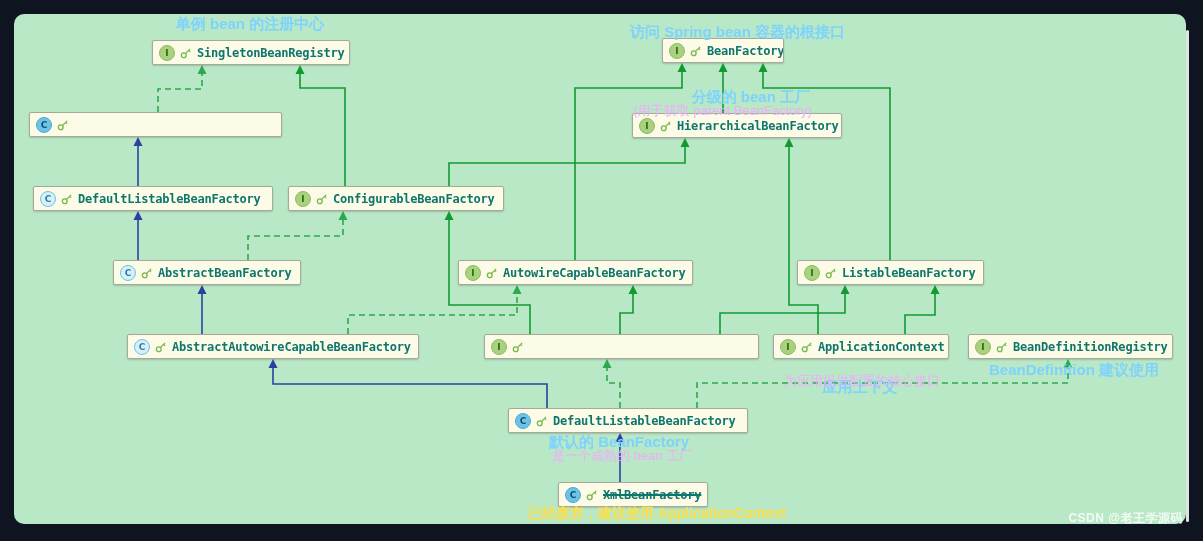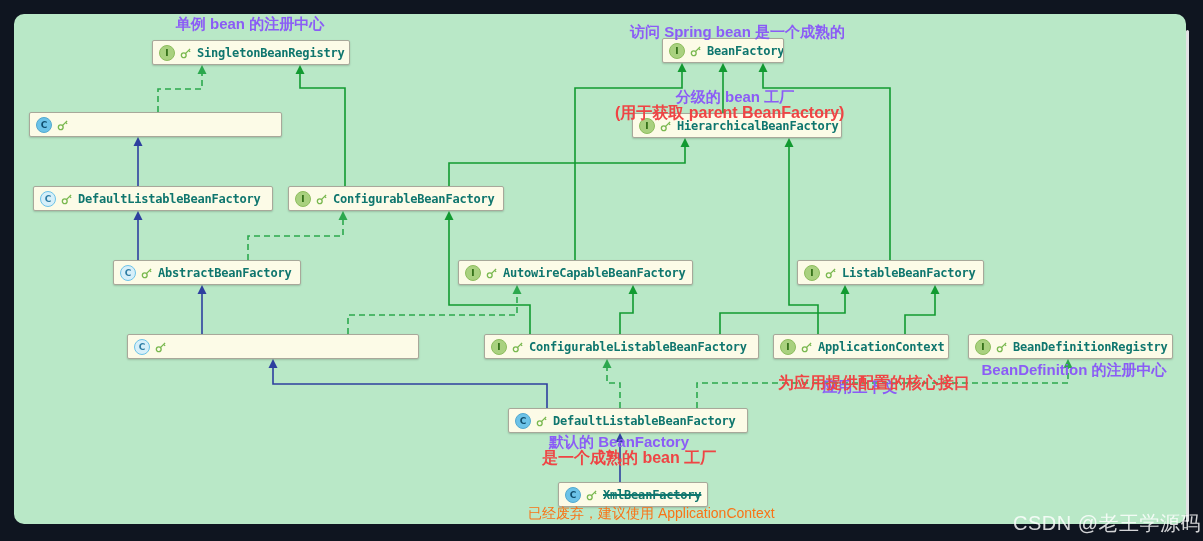--- a/index.html
+++ b/index.html
@@ -22,7 +22,7 @@
   .badge.abstract{background:#d6eff9;color:#2f7da4;border:1px solid #6cc3e8;}
   .key{width:12px;height:12px;flex:0 0 auto;display:flex;}
   .ann{position:absolute;text-align:center;white-space:nowrap;line-height:1.15;}
-  .ann.red{color:#8b5cf6;font-weight:700;font-size:15px;}
+  .ann.red{color:#7dd3fc;font-weight:700;font-size:15px;}
   .ann.red-sm{color:#f97316;font-weight:400;font-size:14px;}
   .ann.blue{color:#ef4444;font-weight:700;font-size:16px;}
   #watermark{position:absolute;right:2px;top:510px;font-size:20px;

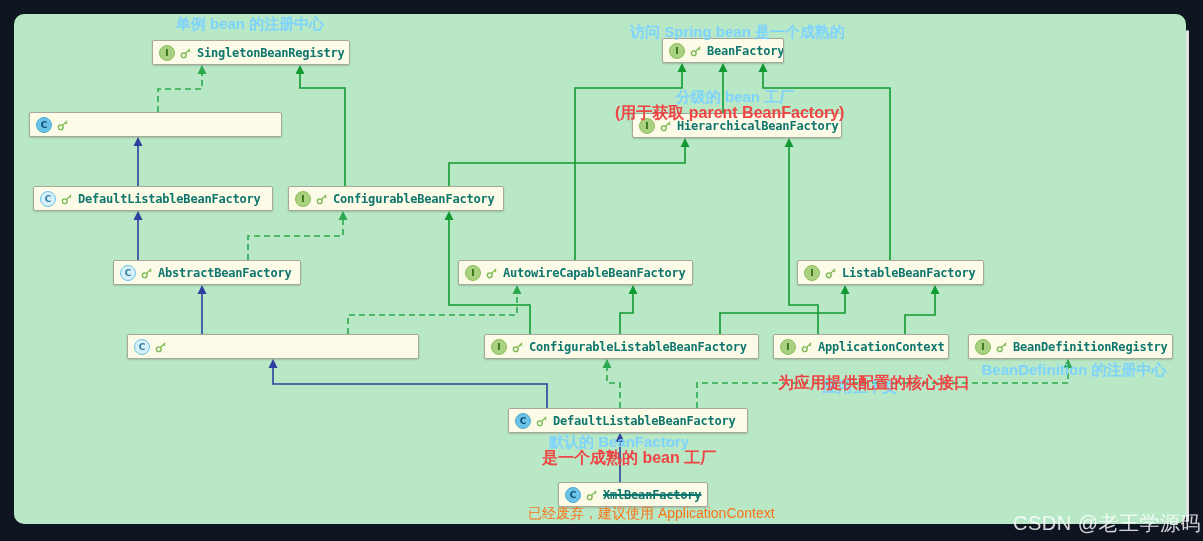--- a/index.html
+++ b/index.html
@@ -229,7 +229,7 @@
     </div>
   <div id="annotations-layer">
       <div class="ann red" style="left: 150px; top: 15px; width: 200px;">单例 bean 的注册中心</div>
-      <div class="ann red" style="left: 620px; top: 23px; width: 235px;">访问 Spring bean 是一个成熟的</div>
+      <div class="ann red" style="left: 620px; top: 23px; width: 235px;">访问 Spring bean 容器的根接口</div>
       <div class="ann red" style="left: 660px; top: 88px; width: 150px;">分级的 bean 工厂</div>
       <div class="ann blue" style="left: 615px; top: 104px; width: 215px;">(用于获取 parent BeanFactory)</div>
       <div class="ann red" style="left: 810px; top: 378px; width: 100px;">应用上下文</div>

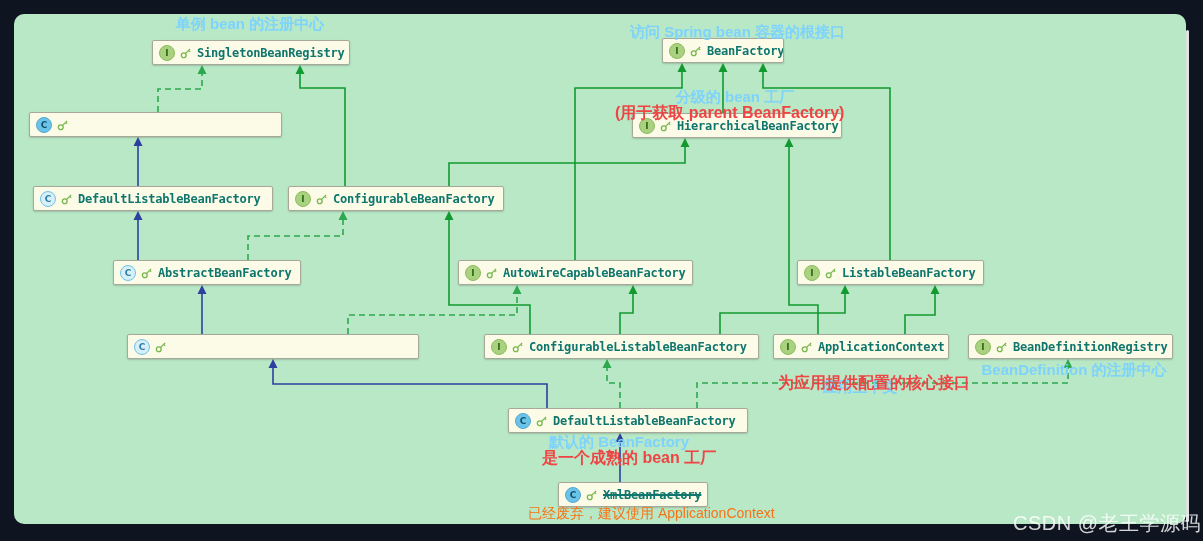--- a/index.html
+++ b/index.html
@@ -230,7 +230,7 @@
   <div id="annotations-layer">
       <div class="ann red" style="left: 150px; top: 15px; width: 200px;">单例 bean 的注册中心</div>
       <div class="ann red" style="left: 620px; top: 23px; width: 235px;">访问 Spring bean 容器的根接口</div>
-      <div class="ann red" style="left: 660px; top: 88px; width: 150px;">分级的 bean 工厂</div>
+      <div class="ann red" style="left: 660px; top: 88px; width: 150px; text-align: right;">分级的 bean 工厂</div>
       <div class="ann blue" style="left: 615px; top: 104px; width: 215px;">(用于获取 parent BeanFactory)</div>
       <div class="ann red" style="left: 810px; top: 378px; width: 100px;">应用上下文</div>
       <div class="ann blue" style="left: 778px; top: 374px; width: 162px; text-align: right;">为应用提供配置的核心接口</div>

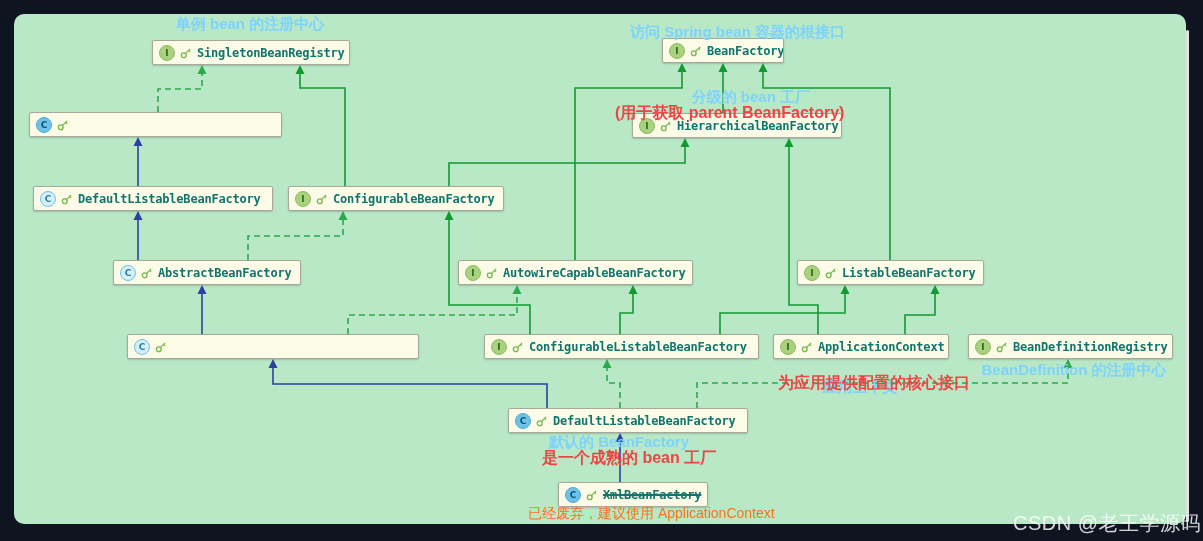--- a/index.html
+++ b/index.html
@@ -24,7 +24,7 @@
   .ann{position:absolute;text-align:center;white-space:nowrap;line-height:1.15;}
   .ann.red{color:#7dd3fc;font-weight:700;font-size:15px;}
   .ann.red-sm{color:#f97316;font-weight:400;font-size:14px;}
-  .ann.blue{color:#ef4444;font-weight:700;font-size:16px;}
+  .ann.blue{color:#f0abfc;font-weight:400;font-size:13px;}
   #watermark{position:absolute;right:2px;top:510px;font-size:20px;
         color:rgba(255,255,255,0.82);letter-spacing:0.5px;}
   #scrollbar{position:absolute;left:1186px;top:30px;width:3px;height:492px;

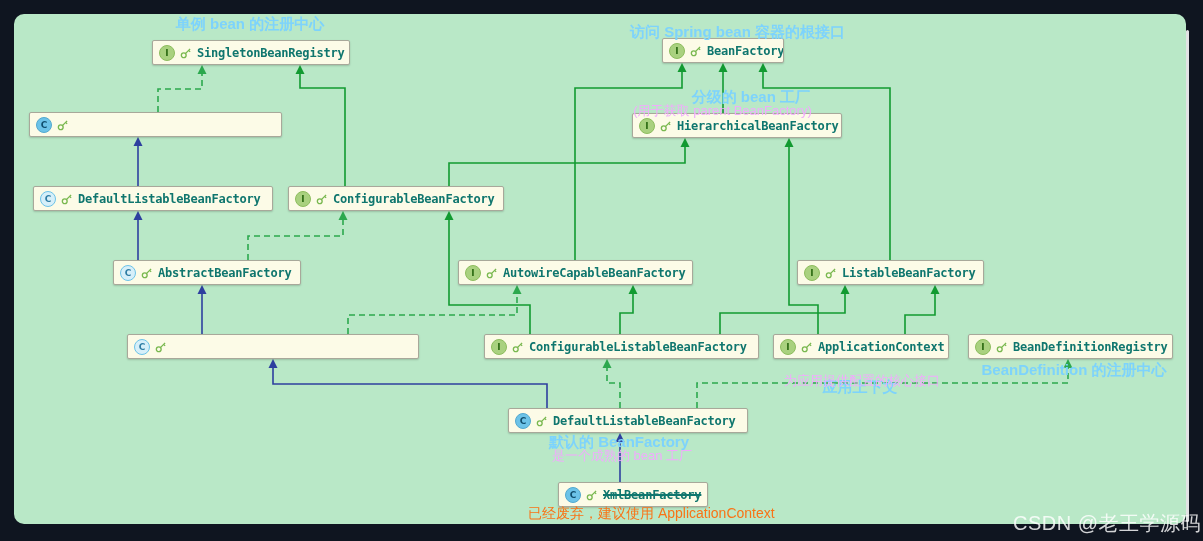--- a/index.html
+++ b/index.html
@@ -175,6 +175,7 @@
             <path d="M7.5 8.5 L13.5 2.5 M11.5 4.5 L13.5 6.5" stroke="#79b84f" stroke-width="1.8" fill="none"></path>
           </svg>
         </span>
+        <span class="lbl">AbstractAutowireCapableBeanFactory</span>
       </div>
       <div class="node" style="left: 484px; top: 334px; width: 275px;">
         <span class="badge interface">I</span>

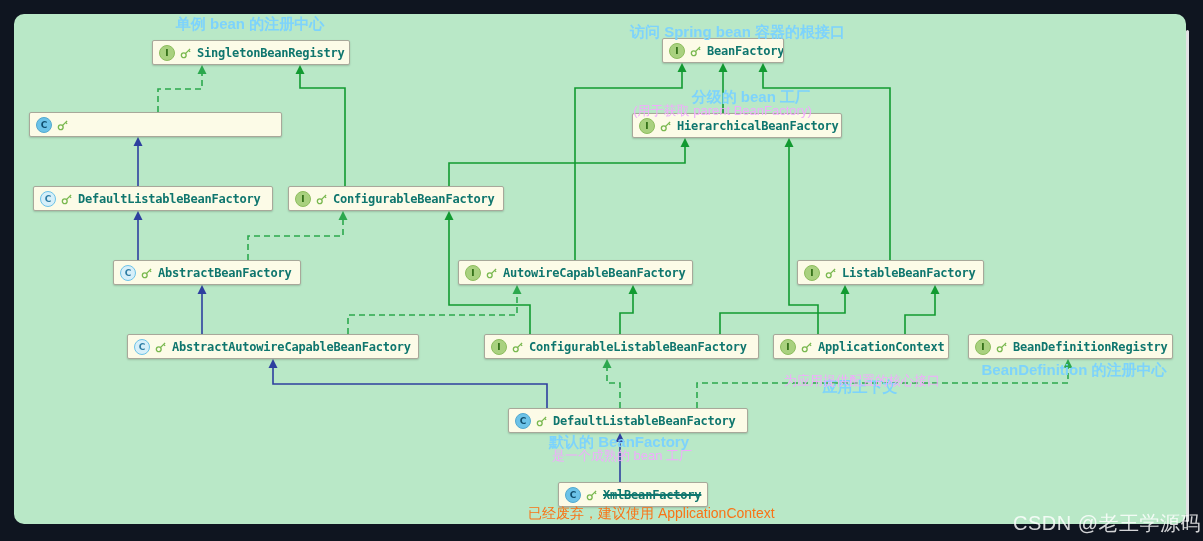--- a/index.html
+++ b/index.html
@@ -185,7 +185,6 @@
             <path d="M7.5 8.5 L13.5 2.5 M11.5 4.5 L13.5 6.5" stroke="#79b84f" stroke-width="1.8" fill="none"></path>
           </svg>
         </span>
-        <span class="lbl">ConfigurableListableBeanFactory</span>
       </div>
       <div class="node" style="left: 773px; top: 334px; width: 176px;">
         <span class="badge interface">I</span>

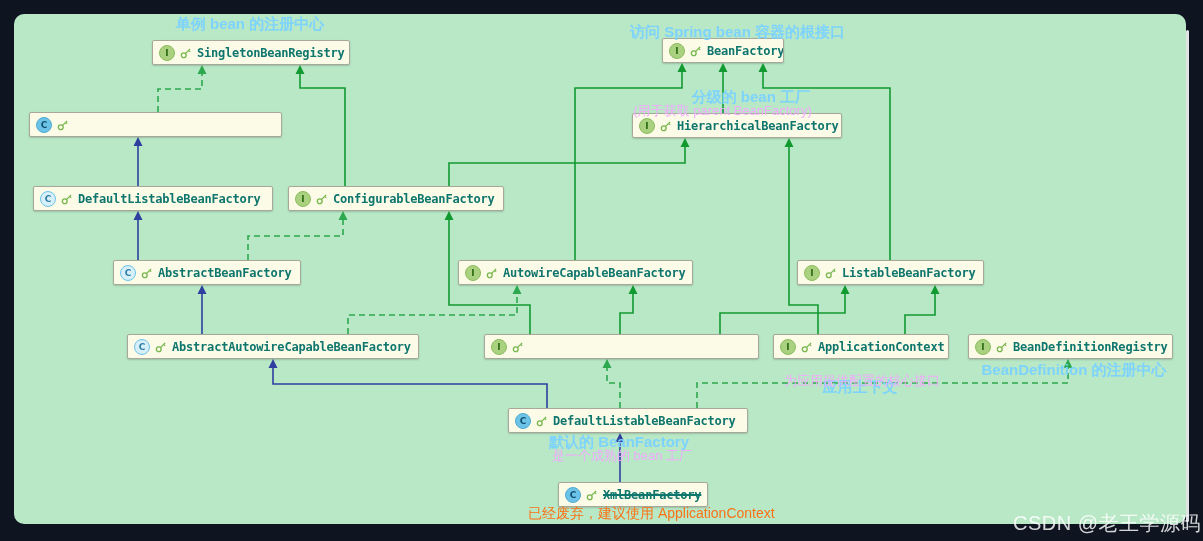--- a/index.html
+++ b/index.html
@@ -234,7 +234,7 @@
       <div class="ann blue" style="left: 615px; top: 104px; width: 215px;">(用于获取 parent BeanFactory)</div>
       <div class="ann red" style="left: 810px; top: 378px; width: 100px;">应用上下文</div>
       <div class="ann blue" style="left: 778px; top: 374px; width: 162px; text-align: right;">为应用提供配置的核心接口</div>
-      <div class="ann red" style="left: 980px; top: 361px; width: 188px;">BeanDefinition 的注册中心</div>
+      <div class="ann red" style="left: 980px; top: 361px; width: 188px;">BeanDefinition 建议使用</div>
       <div class="ann red" style="left: 543px; top: 433px; width: 152px;">默认的 BeanFactory</div>
       <div class="ann blue" style="left: 542px; top: 449px; width: 160px;">是一个成熟的 bean 工厂</div>
       <div class="ann red-sm" style="left: 528px; top: 505px; width: 232px;">已经废弃，建议使用 ApplicationContext</div>

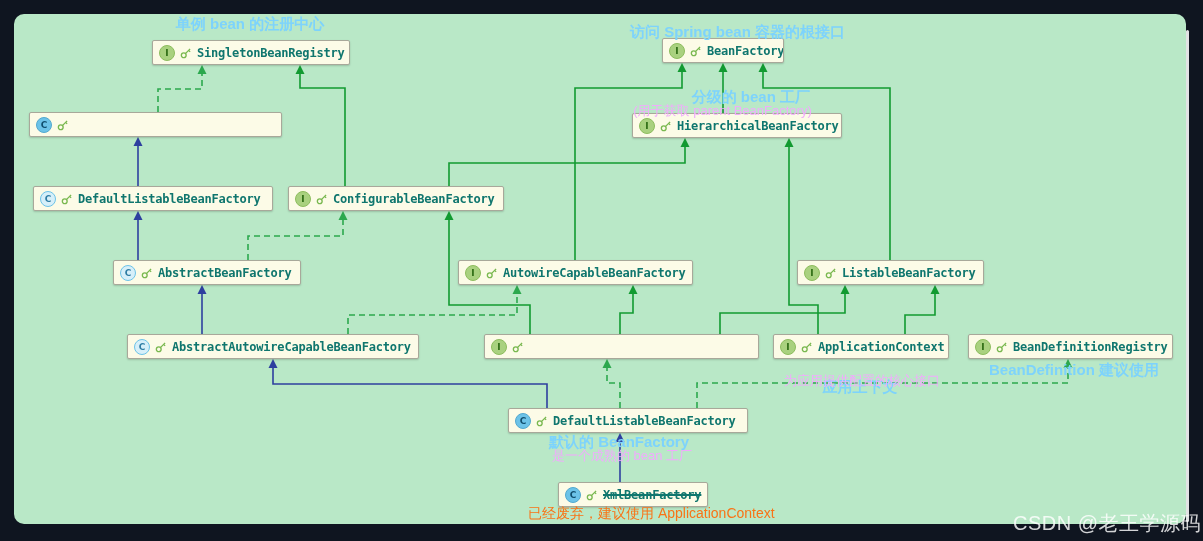--- a/index.html
+++ b/index.html
@@ -23,7 +23,7 @@
   .key{width:12px;height:12px;flex:0 0 auto;display:flex;}
   .ann{position:absolute;text-align:center;white-space:nowrap;line-height:1.15;}
   .ann.red{color:#7dd3fc;font-weight:700;font-size:15px;}
-  .ann.red-sm{color:#f97316;font-weight:400;font-size:14px;}
+  .ann.red-sm{color:#fde047;font-weight:700;font-size:14px;}
   .ann.blue{color:#f0abfc;font-weight:400;font-size:13px;}
   #watermark{position:absolute;right:2px;top:510px;font-size:20px;
         color:rgba(255,255,255,0.82);letter-spacing:0.5px;}

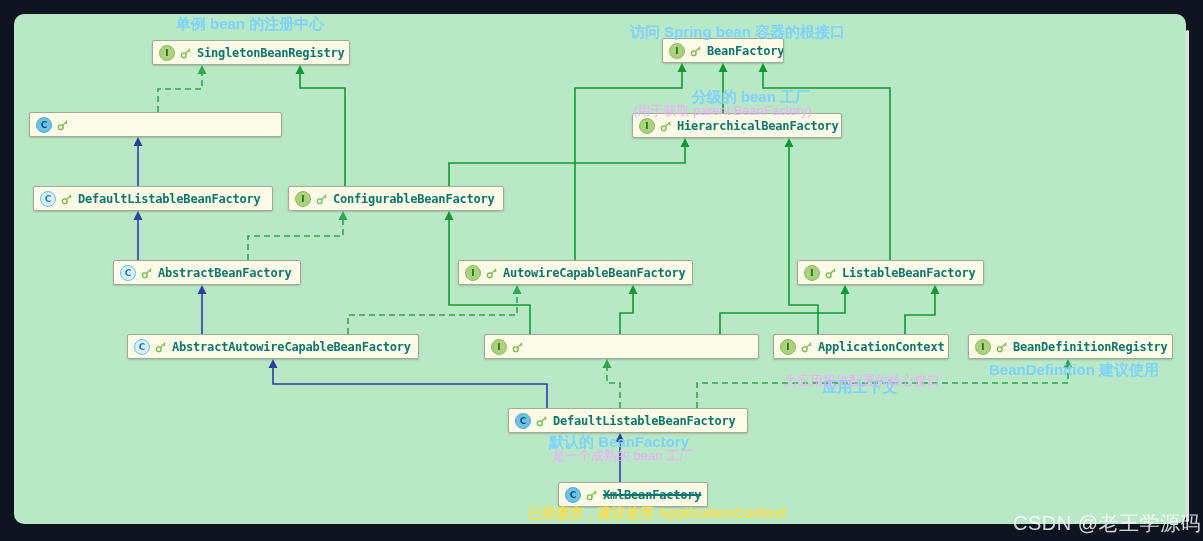--- a/index.html
+++ b/index.html
@@ -25,8 +25,8 @@
   .ann.red{color:#7dd3fc;font-weight:700;font-size:15px;}
   .ann.red-sm{color:#fde047;font-weight:700;font-size:14px;}
   .ann.blue{color:#f0abfc;font-weight:400;font-size:13px;}
-  #watermark{position:absolute;right:2px;top:510px;font-size:20px;
-        color:rgba(255,255,255,0.82);letter-spacing:0.5px;}
+  #watermark{position:absolute;right:20px;top:510px;font-size:12px;
+        color:rgba(255,255,255,0.82);letter-spacing:0.5px;font-weight:bold;}
   #scrollbar{position:absolute;left:1186px;top:30px;width:3px;height:492px;
         background:rgba(255,255,255,0.88);border-radius:2px;}
 </style>

